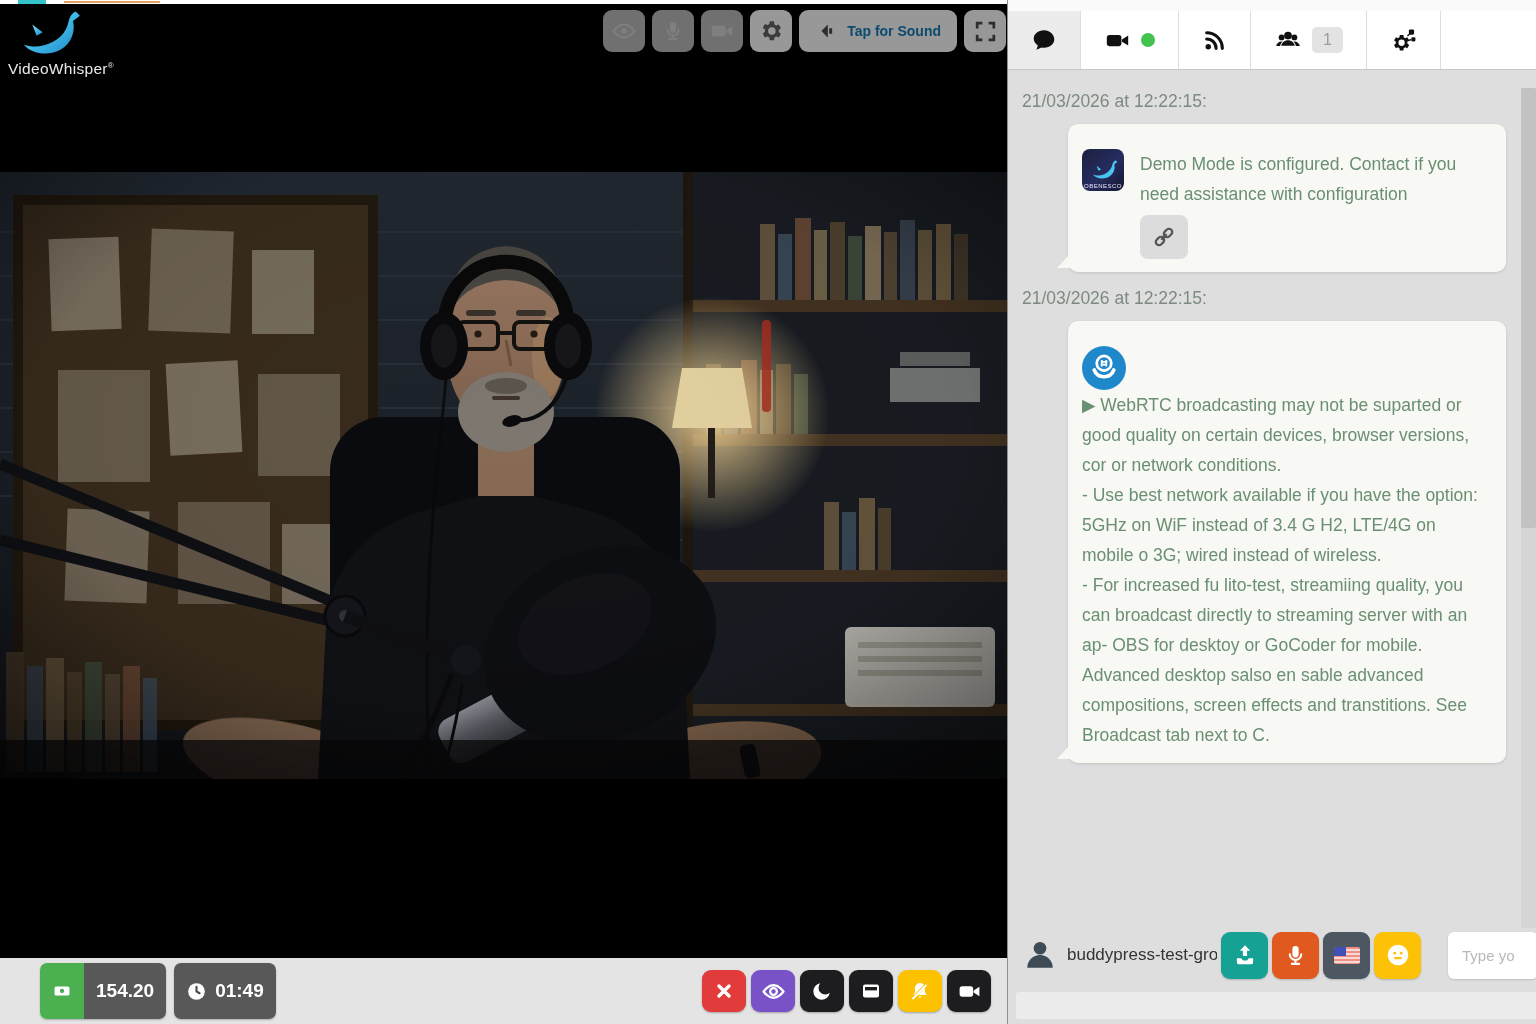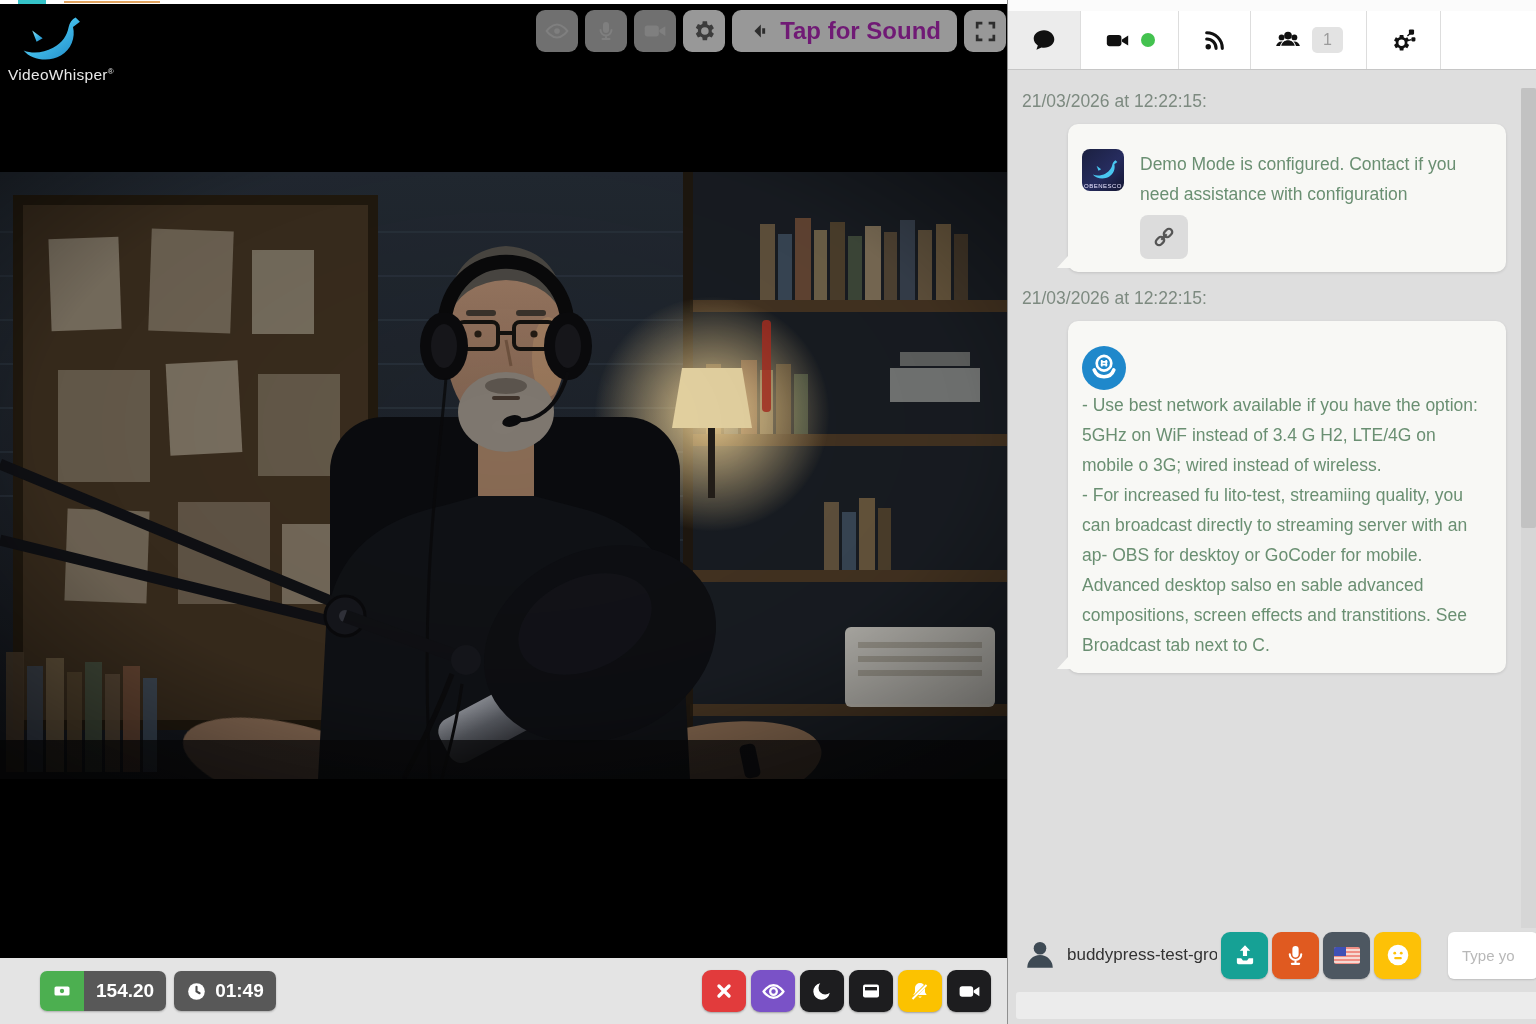--- a/index.html
+++ b/index.html
@@ -21,7 +21,7 @@
   .vc-btn{width:42px;height:42px;border-radius:9px;background:rgba(165,165,165,.92);
           display:flex;align-items:center;justify-content:center;color:#3c3c3c;}
   .vc-btn.dim{color:#7f7f7f;background:rgba(150,150,150,.75);}
-  .vc-btn.tap{width:auto;padding:0 16px;gap:10px;font-size:24px;font-weight:600;color:#701a75;}
+  .vc-btn.tap{width:auto;padding:0 16px;gap:10px;font-size:14px;font-weight:600;color:#0c4a6e;}
 
   .video-image{position:absolute;left:0;top:172px;width:1007px;height:607px;}
 

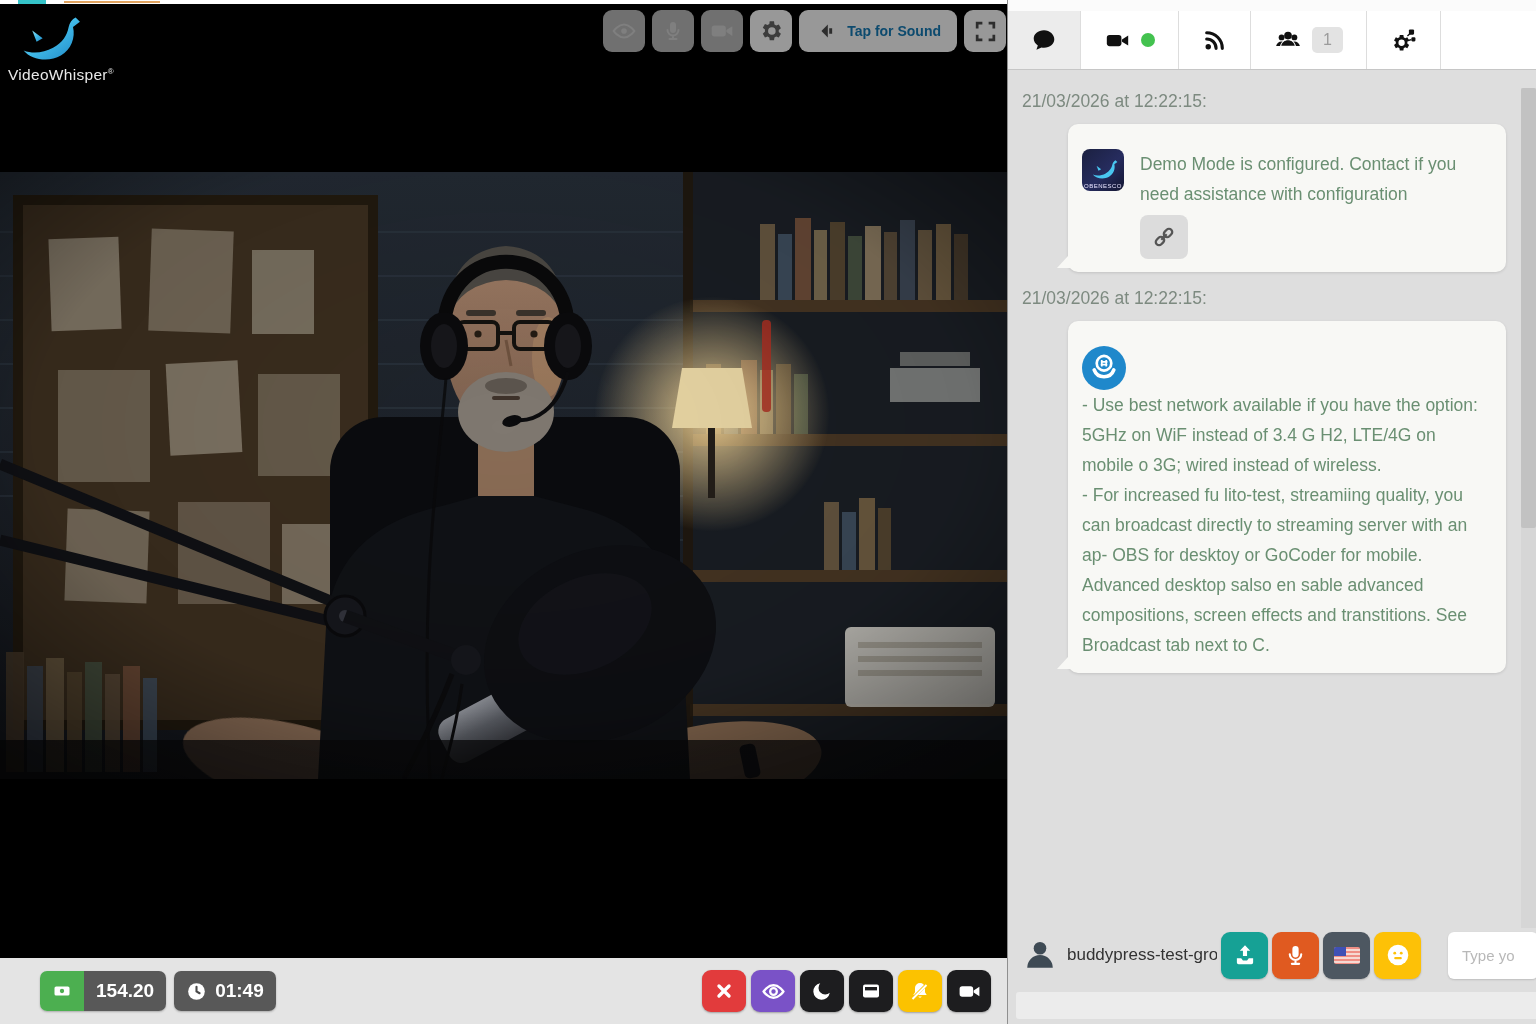--- a/index.html
+++ b/index.html
@@ -13,7 +13,7 @@
   .seg-teal{position:absolute;left:18px;top:0;width:28px;height:4px;background:#35c3c9;}
   .seg-orange{position:absolute;left:64px;top:1px;width:96px;height:2px;background:#e0a35f;}
 
-  .logo{position:absolute;left:8px;top:12px;z-index:8;}
+  .logo{position:absolute;left:8px;top:6px;z-index:8;}
   .logo-text{color:#e9e9e9;font-size:15.5px;margin-top:-2px;letter-spacing:.3px;text-shadow:0 1px 2px #000;}
   .logo-text sup{font-size:8px;}
 

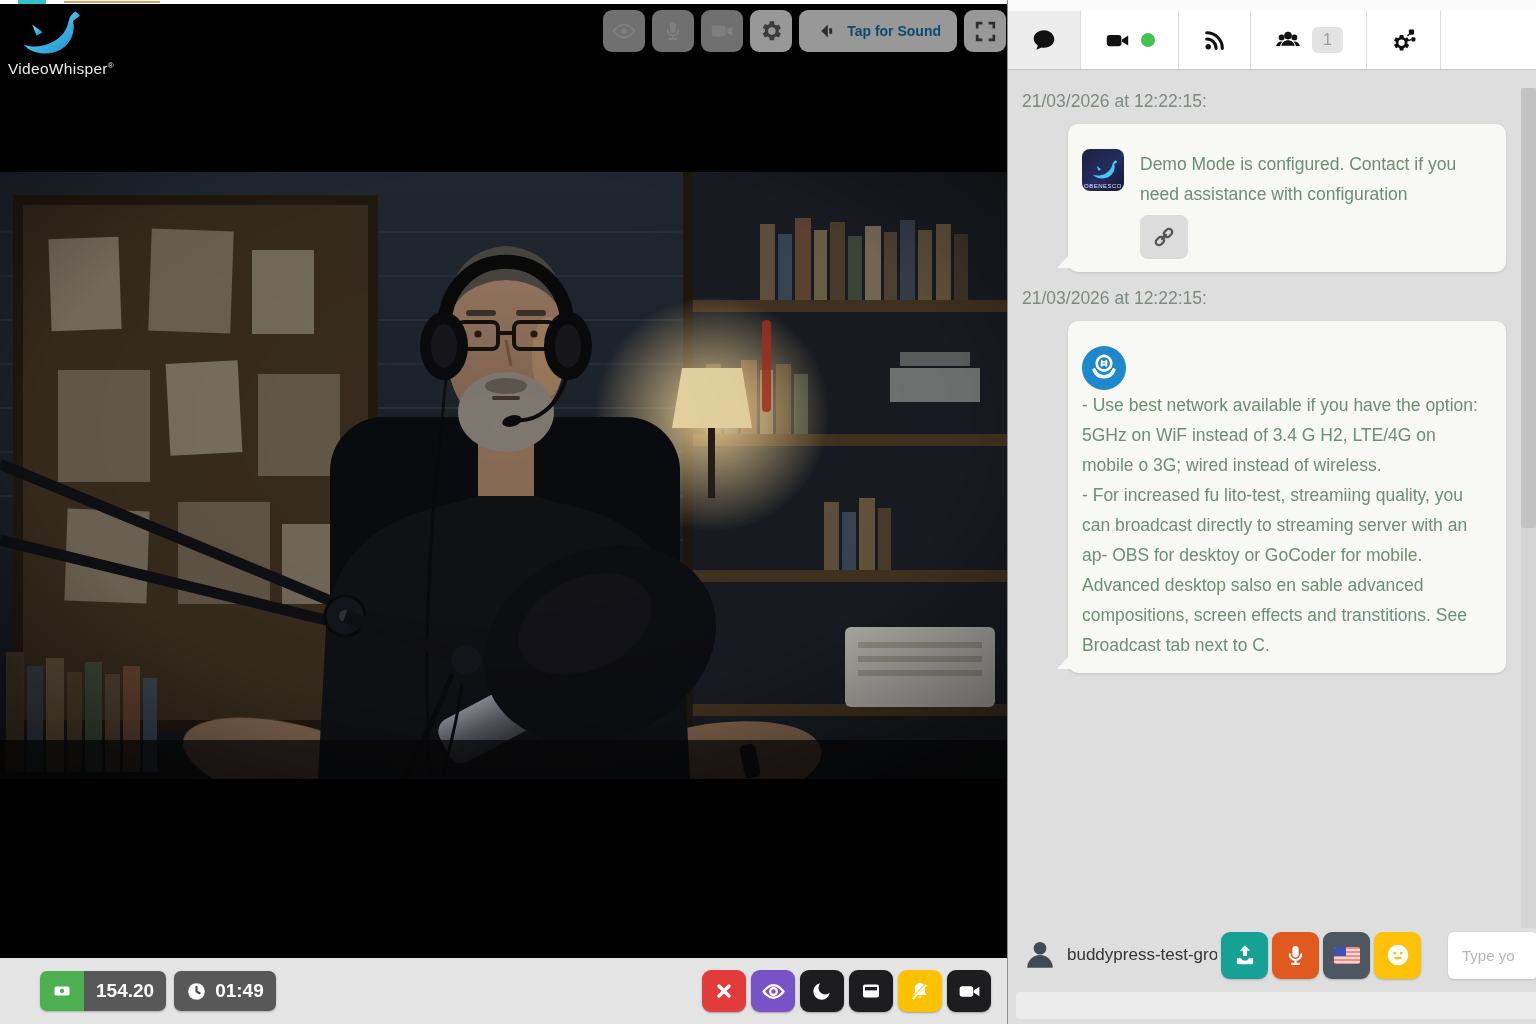--- a/index.html
+++ b/index.html
@@ -452,6 +452,7 @@
             </svg>
         </div>
       </div>
+      <p class="msg-text full">▶ WebRTC broadcasting may not be suparted or good quality on certain devices, browser versions, cor or network conditions.</p>
       <p class="msg-text full">- Use best network available if you have the option: 5GHz on WiF instead of 3.4 G H2, LTE/4G on mobile o 3G; wired instead of wireless.</p>
       <p class="msg-text full">- For increased fu lito-test, streamiing quality, you can broadcast directly to streaming server with an ap- OBS for desktoy or GoCoder for mobile. Advanced desktop salso en sable advanced compositions, screen effects and transtitions. See Broadcast tab next to C.</p>
     </div>

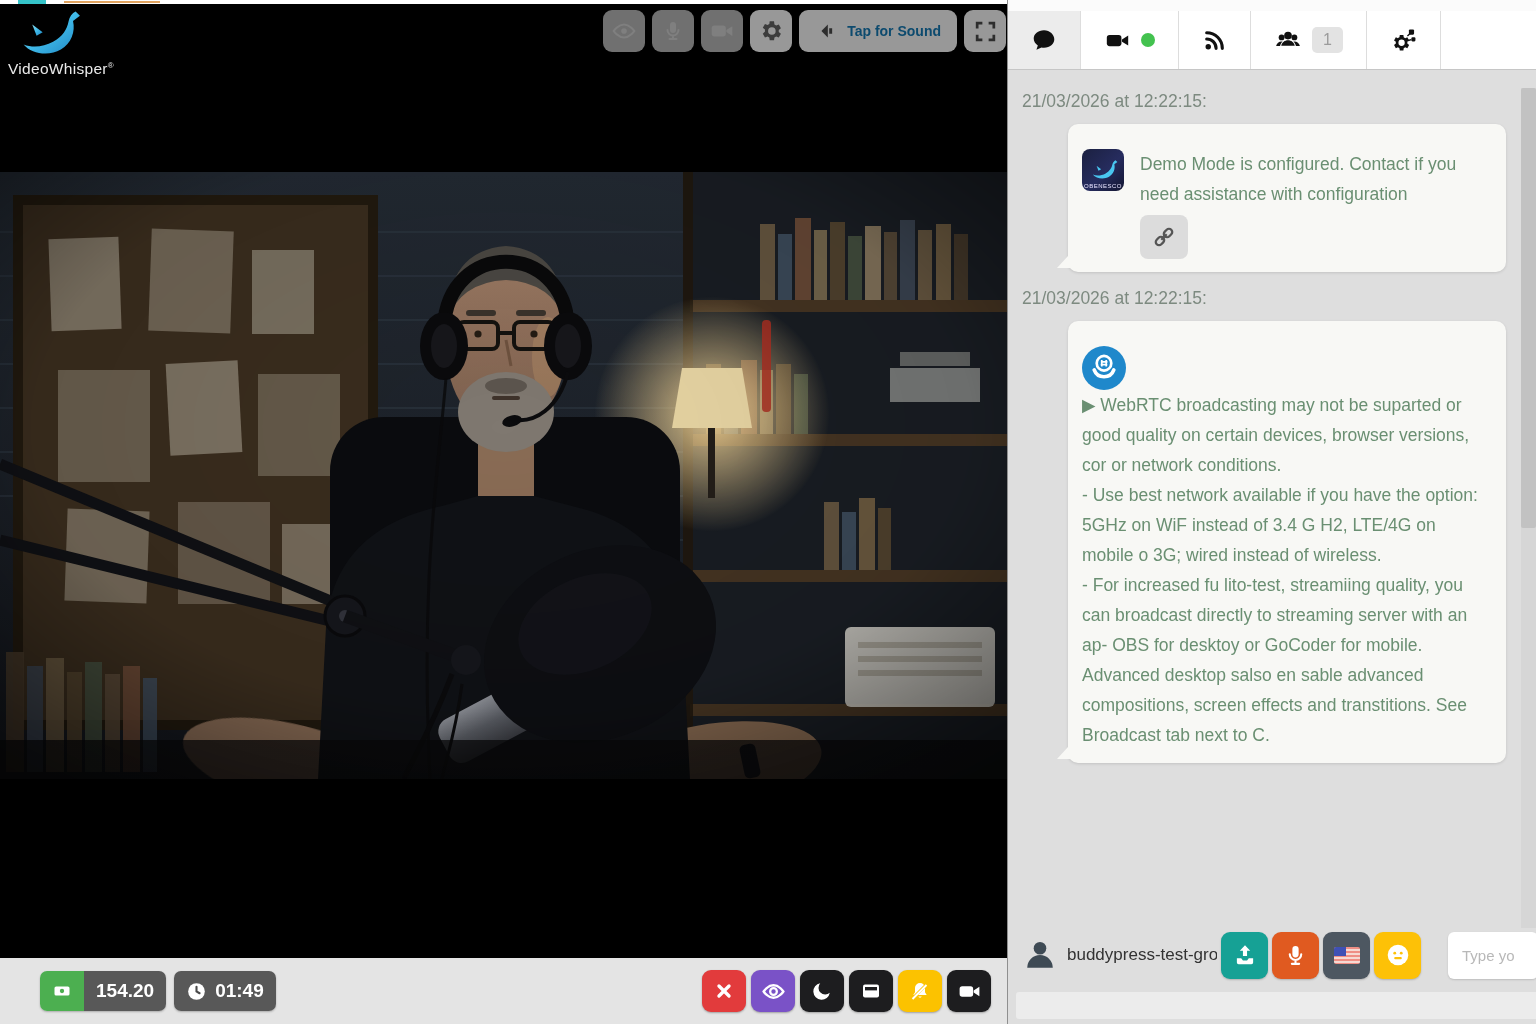--- a/index.html
+++ b/index.html
@@ -28,7 +28,7 @@
   .video-bottombar{position:absolute;left:0;top:958px;width:1007px;height:66px;background:#e4e4e4;
                    display:flex;align-items:center;}
   .badges{display:flex;gap:8px;margin-left:40px;}
-  .badge{display:flex;height:40px;border-radius:7px;overflow:hidden;box-shadow:0 1px 2px rgba(0,0,0,.25);}
+  .badge{display:flex;height:56px;border-radius:7px;overflow:hidden;box-shadow:0 1px 2px rgba(0,0,0,.25);}
   .badge .cell{display:flex;align-items:center;justify-content:center;padding:0 12px;background:#585858;
                color:#fff;font-size:19px;font-weight:700;gap:8px;}
   .badge .cell.green{background:#4caf50;width:20px;}

